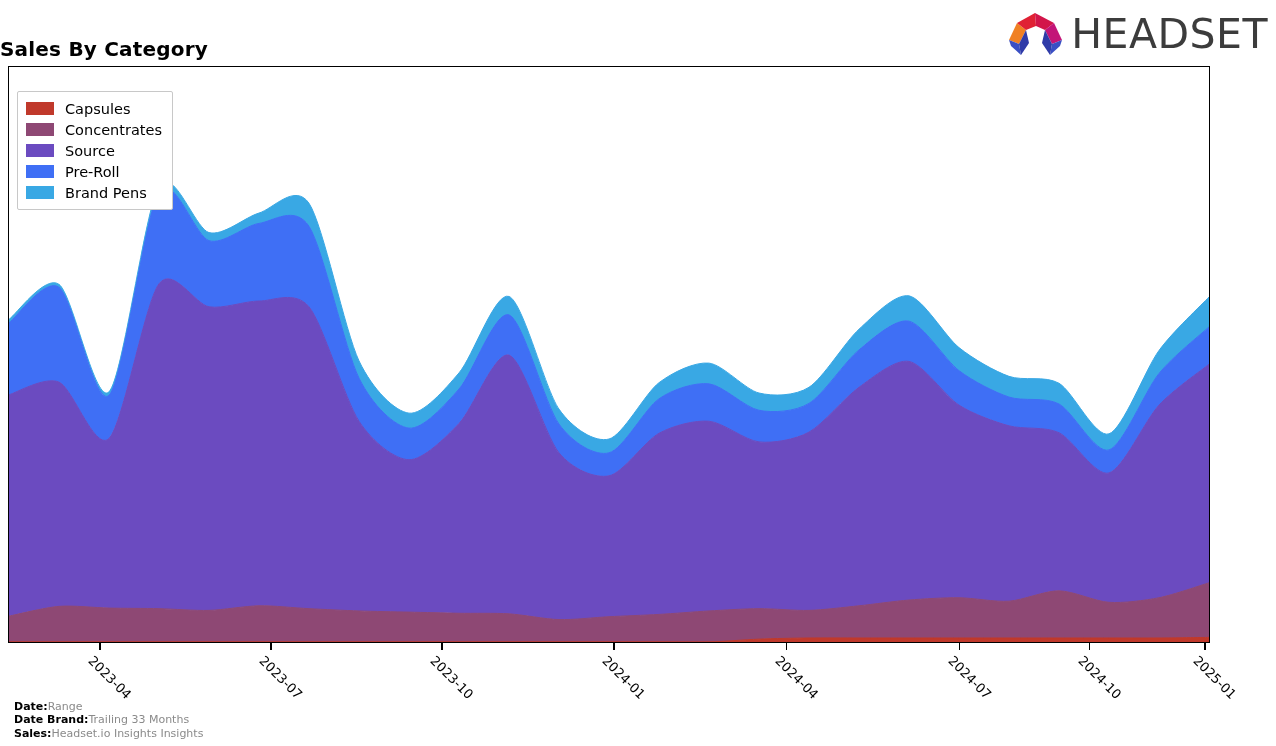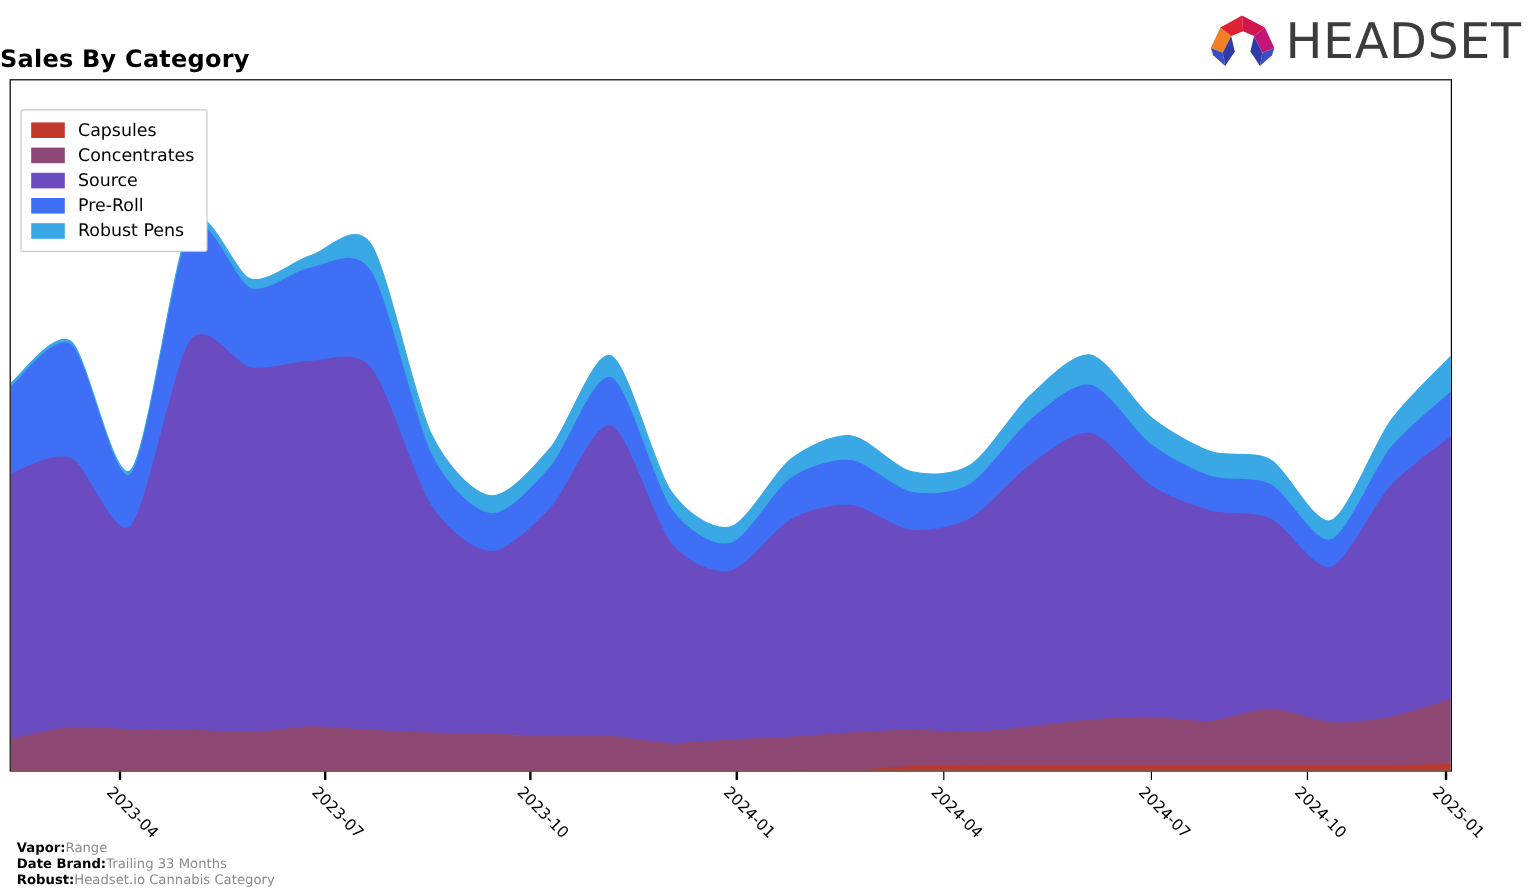--- a/index.html
+++ b/index.html
@@ -198,7 +198,7 @@
       </div>
       <div class="legend-row">
         <span class="legend-swatch" style="background: rgb(57, 168, 228);"></span>
-        <span class="legend-label">Robust Pens</span>
+        <span class="legend-label">Brand Pens</span>
       </div>
     </div>
 </div>

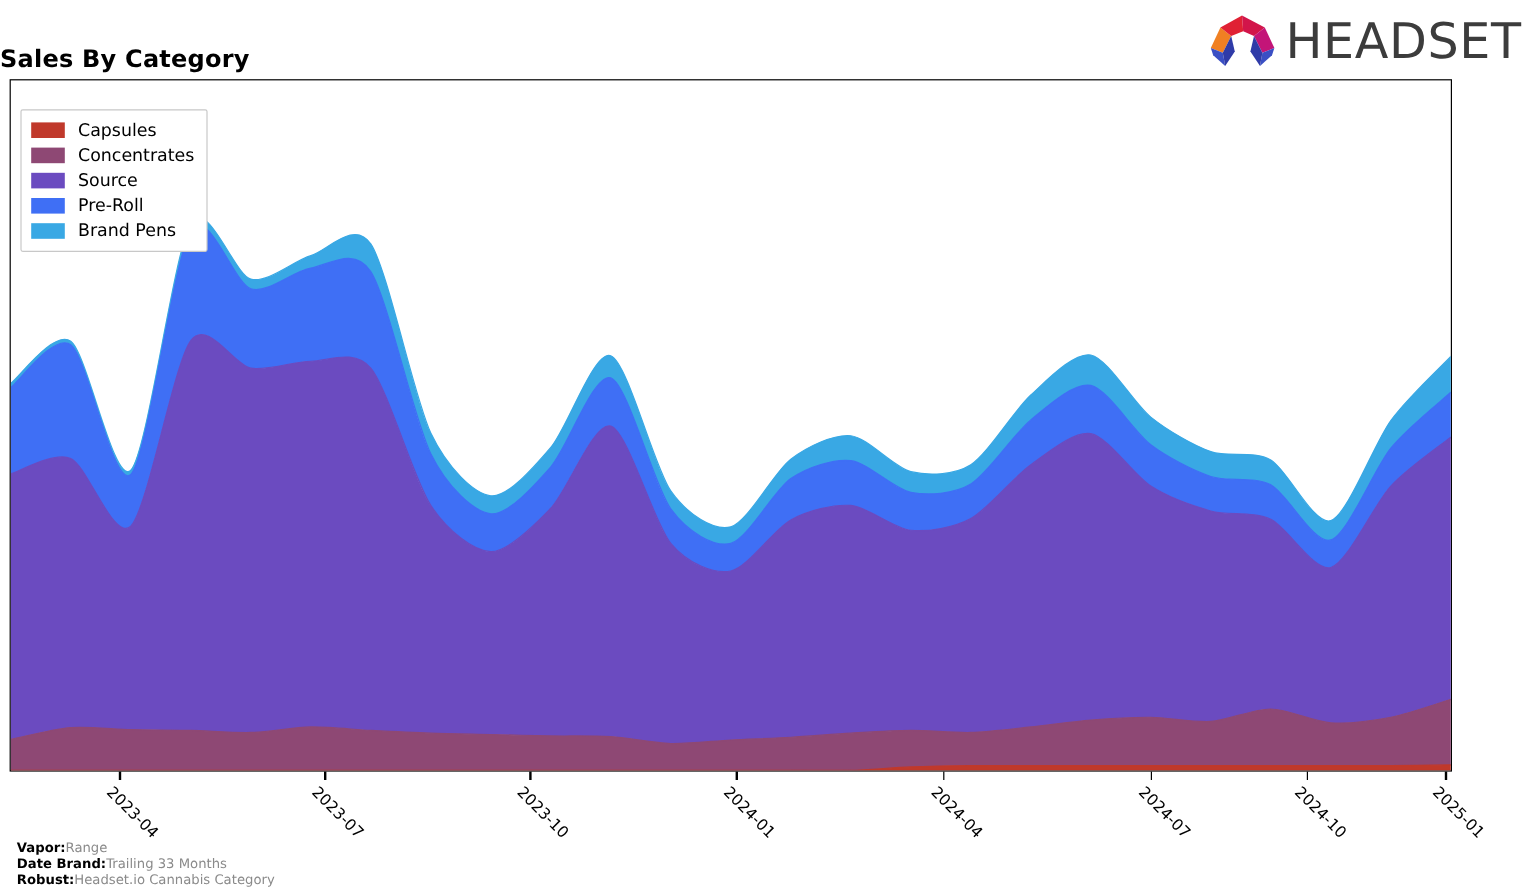--- a/index.html
+++ b/index.html
@@ -223,7 +223,7 @@
   </div>
 
 <div id="footer">
-    <div class="footer-row"><span class="footer-key">Vapor:</span><span class="footer-val">Range</span></div>
+    <div class="footer-row"><span class="footer-key">Date:</span><span class="footer-val">Range</span></div>
     <div class="footer-row"><span class="footer-key">Date Brand:</span><span class="footer-val">Trailing 33 Months</span></div>
     <div class="footer-row"><span class="footer-key">Robust:</span><span class="footer-val">Headset.io Cannabis Category</span></div>
   </div>

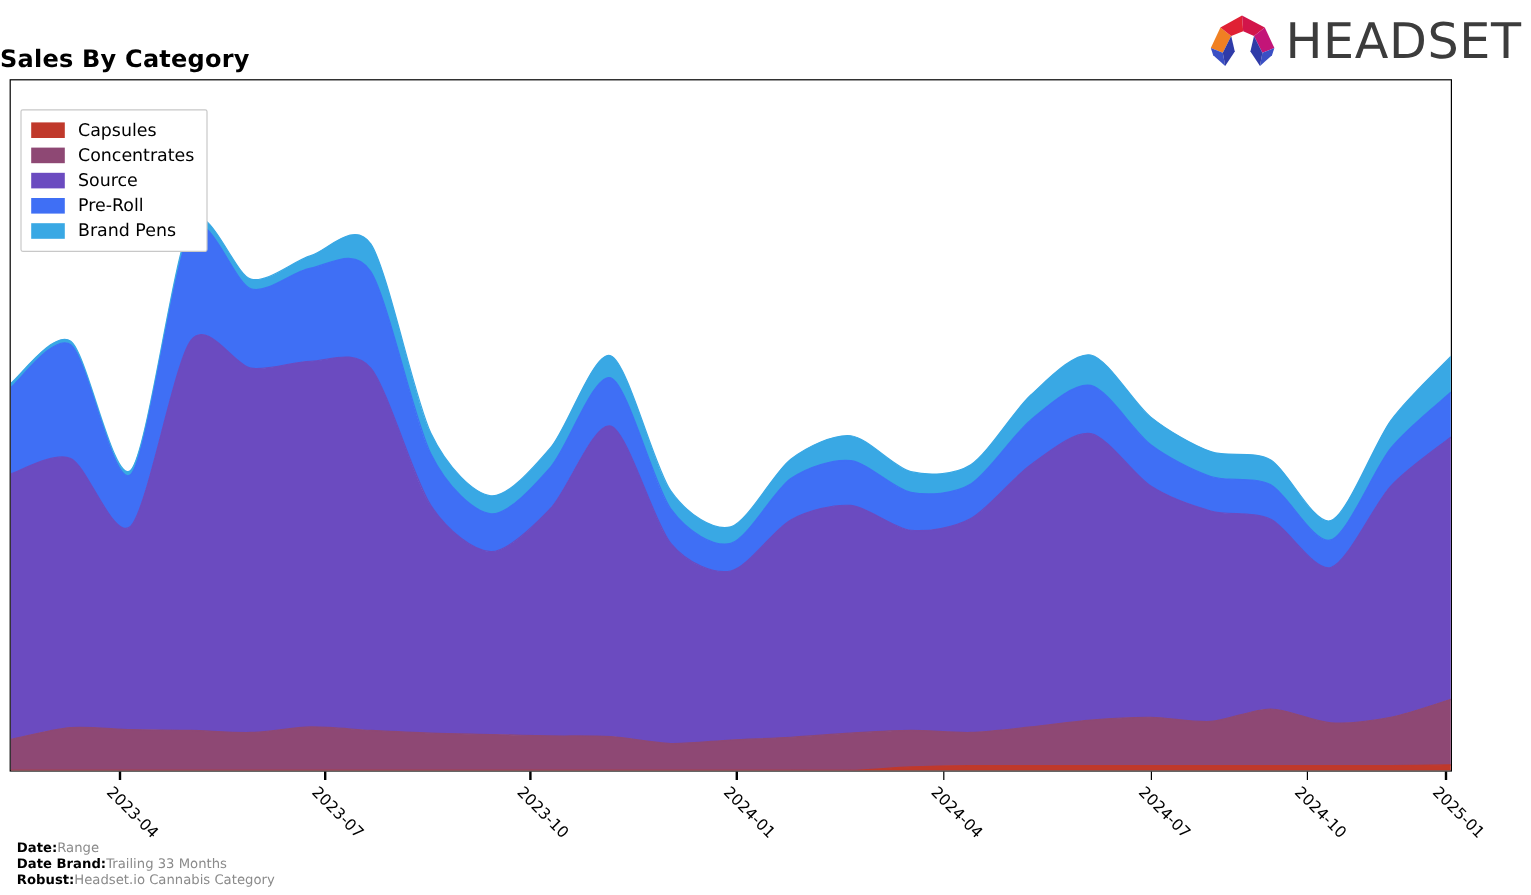--- a/index.html
+++ b/index.html
@@ -225,7 +225,7 @@
 <div id="footer">
     <div class="footer-row"><span class="footer-key">Date:</span><span class="footer-val">Range</span></div>
     <div class="footer-row"><span class="footer-key">Date Brand:</span><span class="footer-val">Trailing 33 Months</span></div>
-    <div class="footer-row"><span class="footer-key">Robust:</span><span class="footer-val">Headset.io Cannabis Category</span></div>
+    <div class="footer-row"><span class="footer-key">Sales:</span><span class="footer-val">Headset.io Cannabis Category</span></div>
   </div>
 
 </body></html>

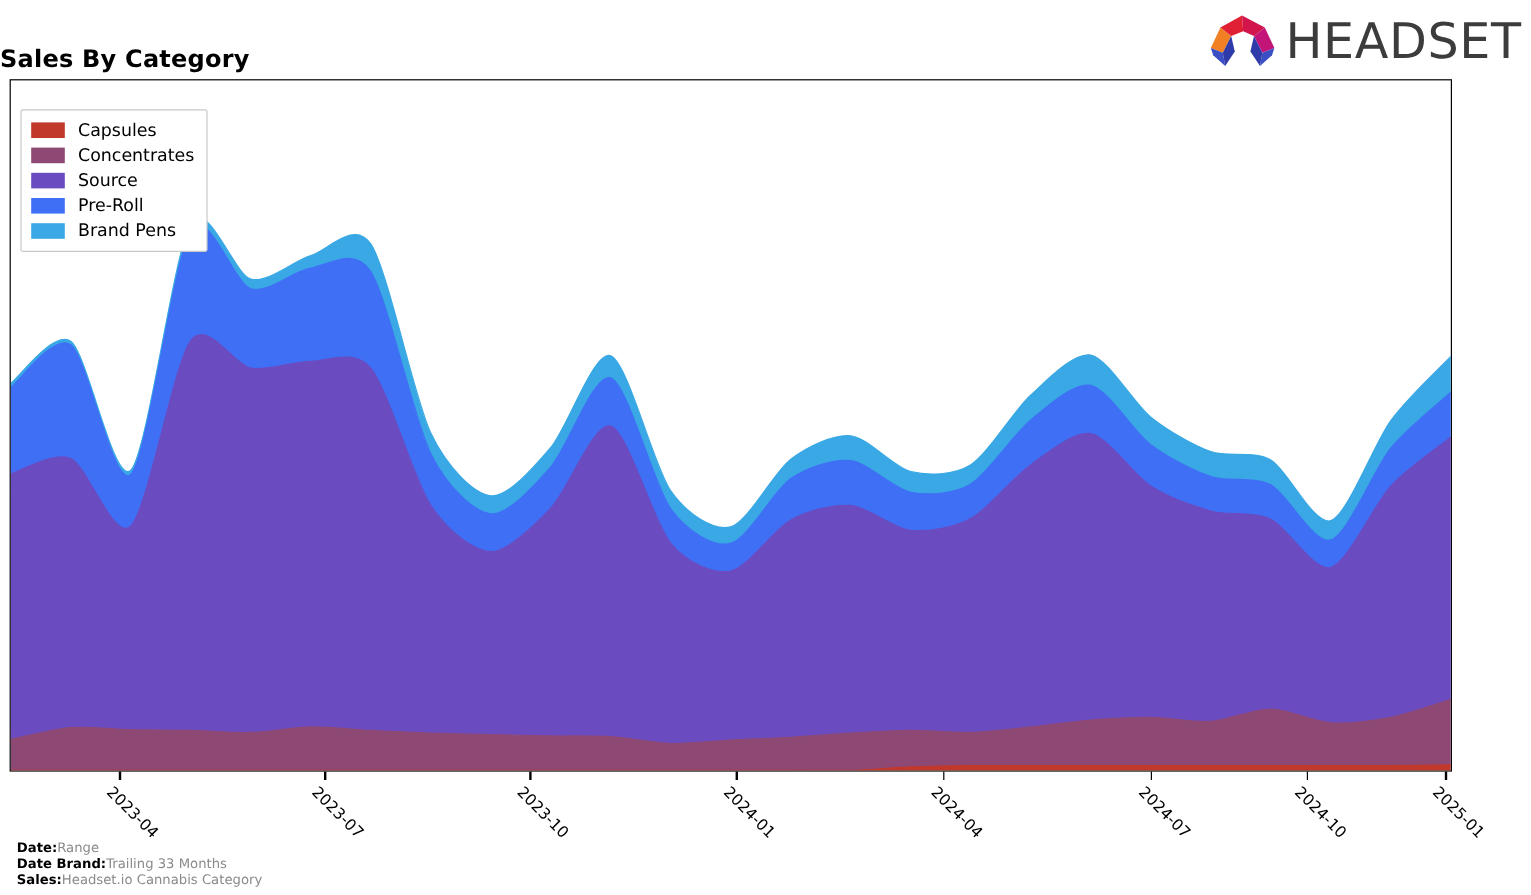--- a/index.html
+++ b/index.html
@@ -225,7 +225,7 @@
 <div id="footer">
     <div class="footer-row"><span class="footer-key">Date:</span><span class="footer-val">Range</span></div>
     <div class="footer-row"><span class="footer-key">Date Brand:</span><span class="footer-val">Trailing 33 Months</span></div>
-    <div class="footer-row"><span class="footer-key">Sales:</span><span class="footer-val">Headset.io Cannabis Category</span></div>
+    <div class="footer-row"><span class="footer-key">Sales:</span><span class="footer-val">Headset.io Insights Insights</span></div>
   </div>
 
 </body></html>

